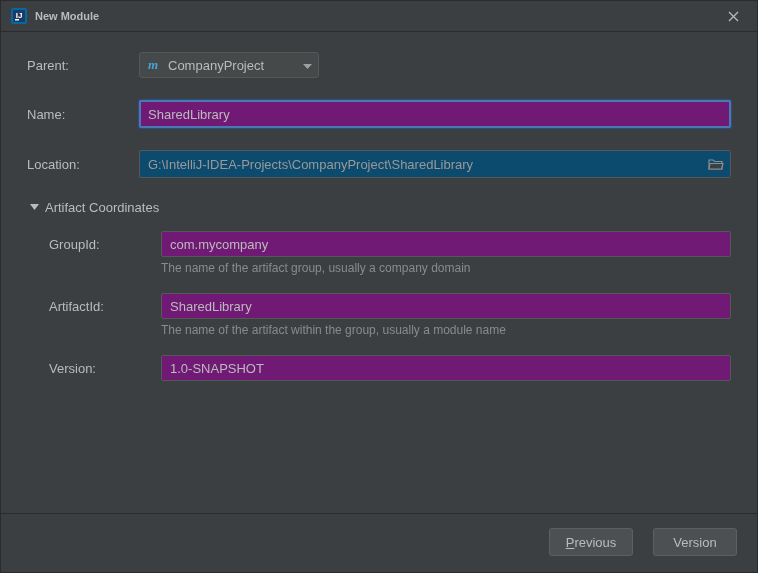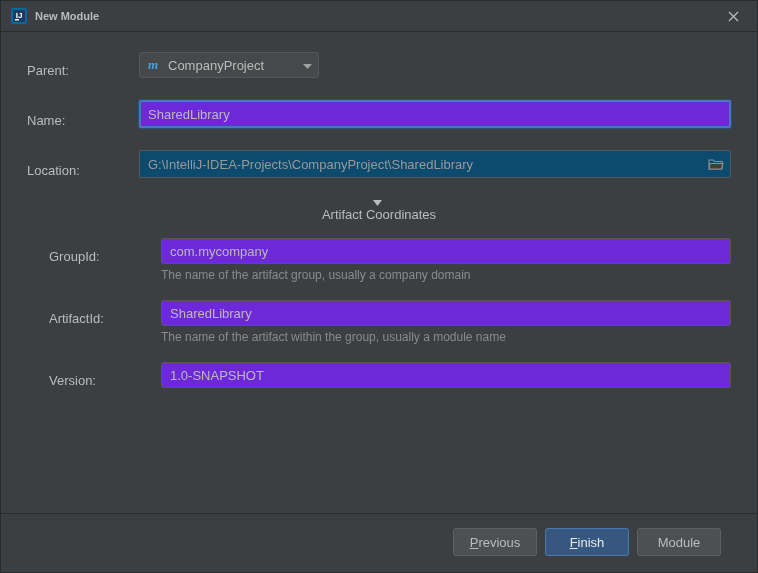--- a/index.html
+++ b/index.html
@@ -10,7 +10,7 @@
   .titlebar .title{flex:1;font-size:11px;color:#bbbbbb;font-weight:bold;}
   .titlebar .close{width:28px;height:28px;display:flex;align-items:center;justify-content:center;color:#bbbbbb;cursor:pointer;}
   .content{flex:1;padding:20px 26px 10px 26px;overflow:auto;}
-  .row{display:flex;align-items:flex-end;margin-bottom:22px;}
+  .row{display:flex;align-items:center;margin-bottom:22px;}
   .row.label-row{margin-bottom:14px;margin-top:16px;}
   .label{width:112px;min-width:112px;color:#bbbbbb;text-align:left;}
   .label.indent{padding-left:22px;width:112px;min-width:112px;}

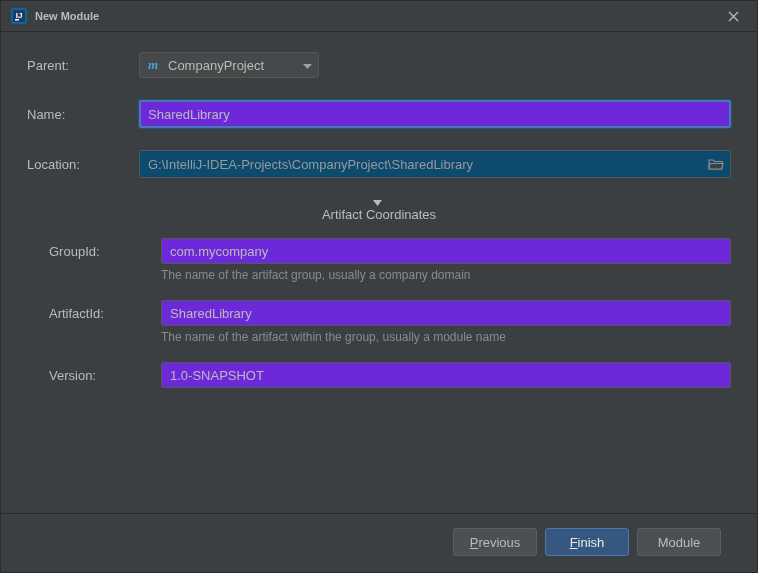--- a/index.html
+++ b/index.html
@@ -19,7 +19,7 @@
   .combo .maven-ic{width:16px;height:16px;display:inline-flex;align-items:center;justify-content:center;margin-right:6px;}
   .combo .txt{color:#bbbbbb;flex:1;}
   .combo .chev{margin-left:20px;color:#a0a0a0;}
-  input.text{width:100%;height:26px;box-sizing:border-box;background:#6d28d9;border:1px solid #555758;color:#bbbbbb;padding:0 8px;font-size:13px;font-family:inherit;outline:none;border-radius:2px;}
+  input.text{width:100%;height:26px;box-sizing:border-box;background:#701a75;border:1px solid #555758;color:#bbbbbb;padding:0 8px;font-size:13px;font-family:inherit;outline:none;border-radius:2px;}
   input.text.focus{border:2px solid #4a78b3;padding:0 7px;height:28px;box-shadow:0 0 0 1px #2b4f7c;}
   .location-wrap{display:flex;align-items:center;height:26px;background:#0c4a6e;border:1px solid #555758;border-radius:2px;padding:0 6px 0 8px;}
   .location-wrap .loc-text{flex:1;color:#999999;}

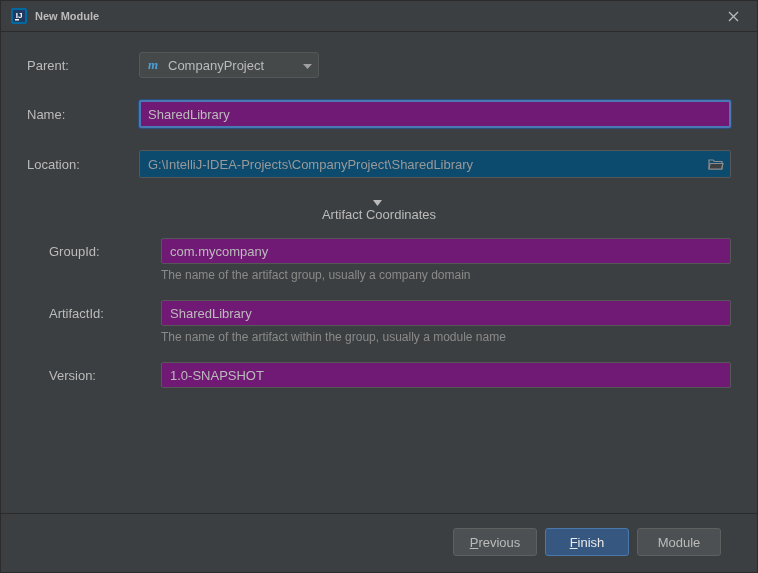--- a/index.html
+++ b/index.html
@@ -24,7 +24,7 @@
   .location-wrap{display:flex;align-items:center;height:26px;background:#0c4a6e;border:1px solid #555758;border-radius:2px;padding:0 6px 0 8px;}
   .location-wrap .loc-text{flex:1;color:#999999;}
   .location-wrap .folder-ic{color:#808284;display:flex;align-items:center;}
-  .section-hd{display:flex;align-items:center;cursor:pointer;margin:4px 0 14px 0;flex-direction:column;}
+  .section-hd{display:flex;align-items:center;cursor:pointer;margin:4px 0 14px 0;}
   .section-hd .ar{width:14px;display:inline-flex;justify-content:center;color:#bbbbbb;margin-right:4px;}
   .section-hd .lbl{color:#bbbbbb;}
   .hint{color:#8a8a8a;font-size:12px;margin:-10px 0 18px 0;padding-left:134px;}

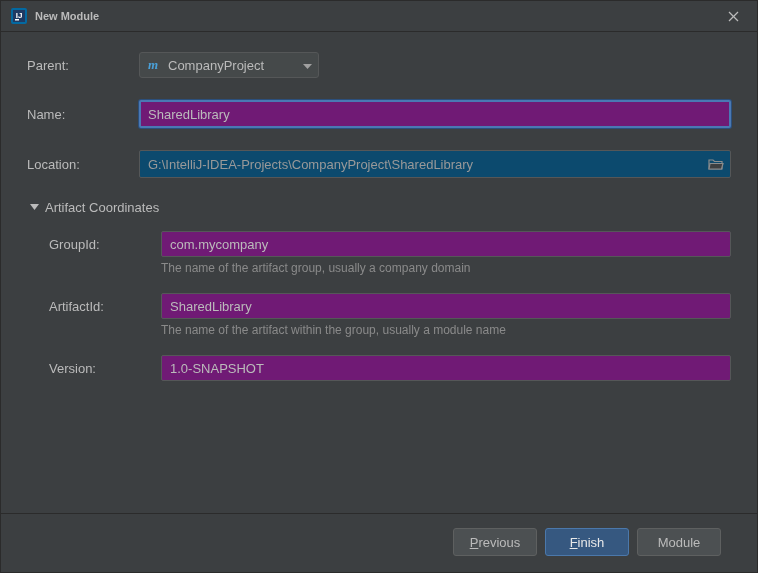--- a/index.html
+++ b/index.html
@@ -29,7 +29,7 @@
   .section-hd .lbl{color:#bbbbbb;}
   .hint{color:#8a8a8a;font-size:12px;margin:-10px 0 18px 0;padding-left:134px;}
   .hint.indent{padding-left:134px;}
-  .footer{display:flex;justify-content:flex-end;align-items:center;gap:8px;padding:14px 36px 16px 20px;border-top:1px solid #2b2b2b;background:#3c3f41;}
+  .footer{display:flex;justify-content:flex-end;align-items:center;gap:20px;padding:14px 20px 16px 20px;border-top:1px solid #2b2b2b;background:#3c3f41;}
   button.bt{min-width:84px;height:28px;background:#4c5052;border:1px solid #5e6060;color:#bbbbbb;font-family:inherit;font-size:13px;border-radius:3px;cursor:pointer;padding:0 14px;}
   button.bt.primary{background:#365880;border-color:#4b78ab;color:#e8e8e8;}
   .mnemonic{text-decoration:underline;}

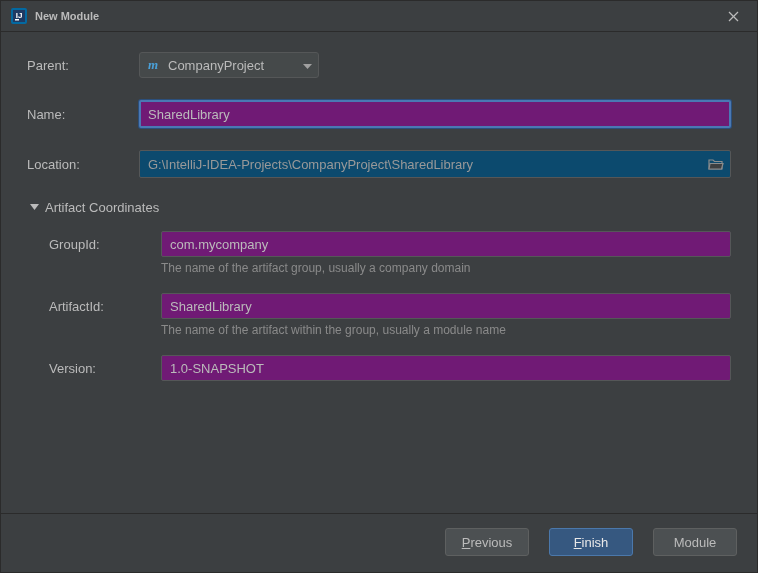--- a/index.html
+++ b/index.html
@@ -135,7 +135,6 @@
 
   <div class="footer">
     <button class="bt"><span class="mnemonic">P</span><span>revious</span></button>
-    <button class="bt primary"><span class="mnemonic">F</span><span>inish</span></button>
     <button class="bt">Module</button>
   </div>
 

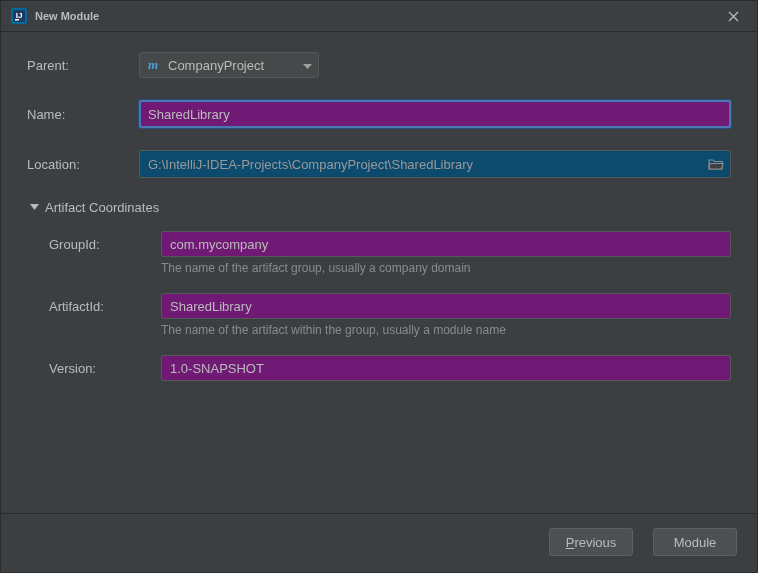--- a/index.html
+++ b/index.html
@@ -135,7 +135,7 @@
 
   <div class="footer">
     <button class="bt"><span class="mnemonic">P</span><span>revious</span></button>
-    <button class="bt">Module</button>
+    <button class="bt">Version</button>
   </div>
 
 </div>

